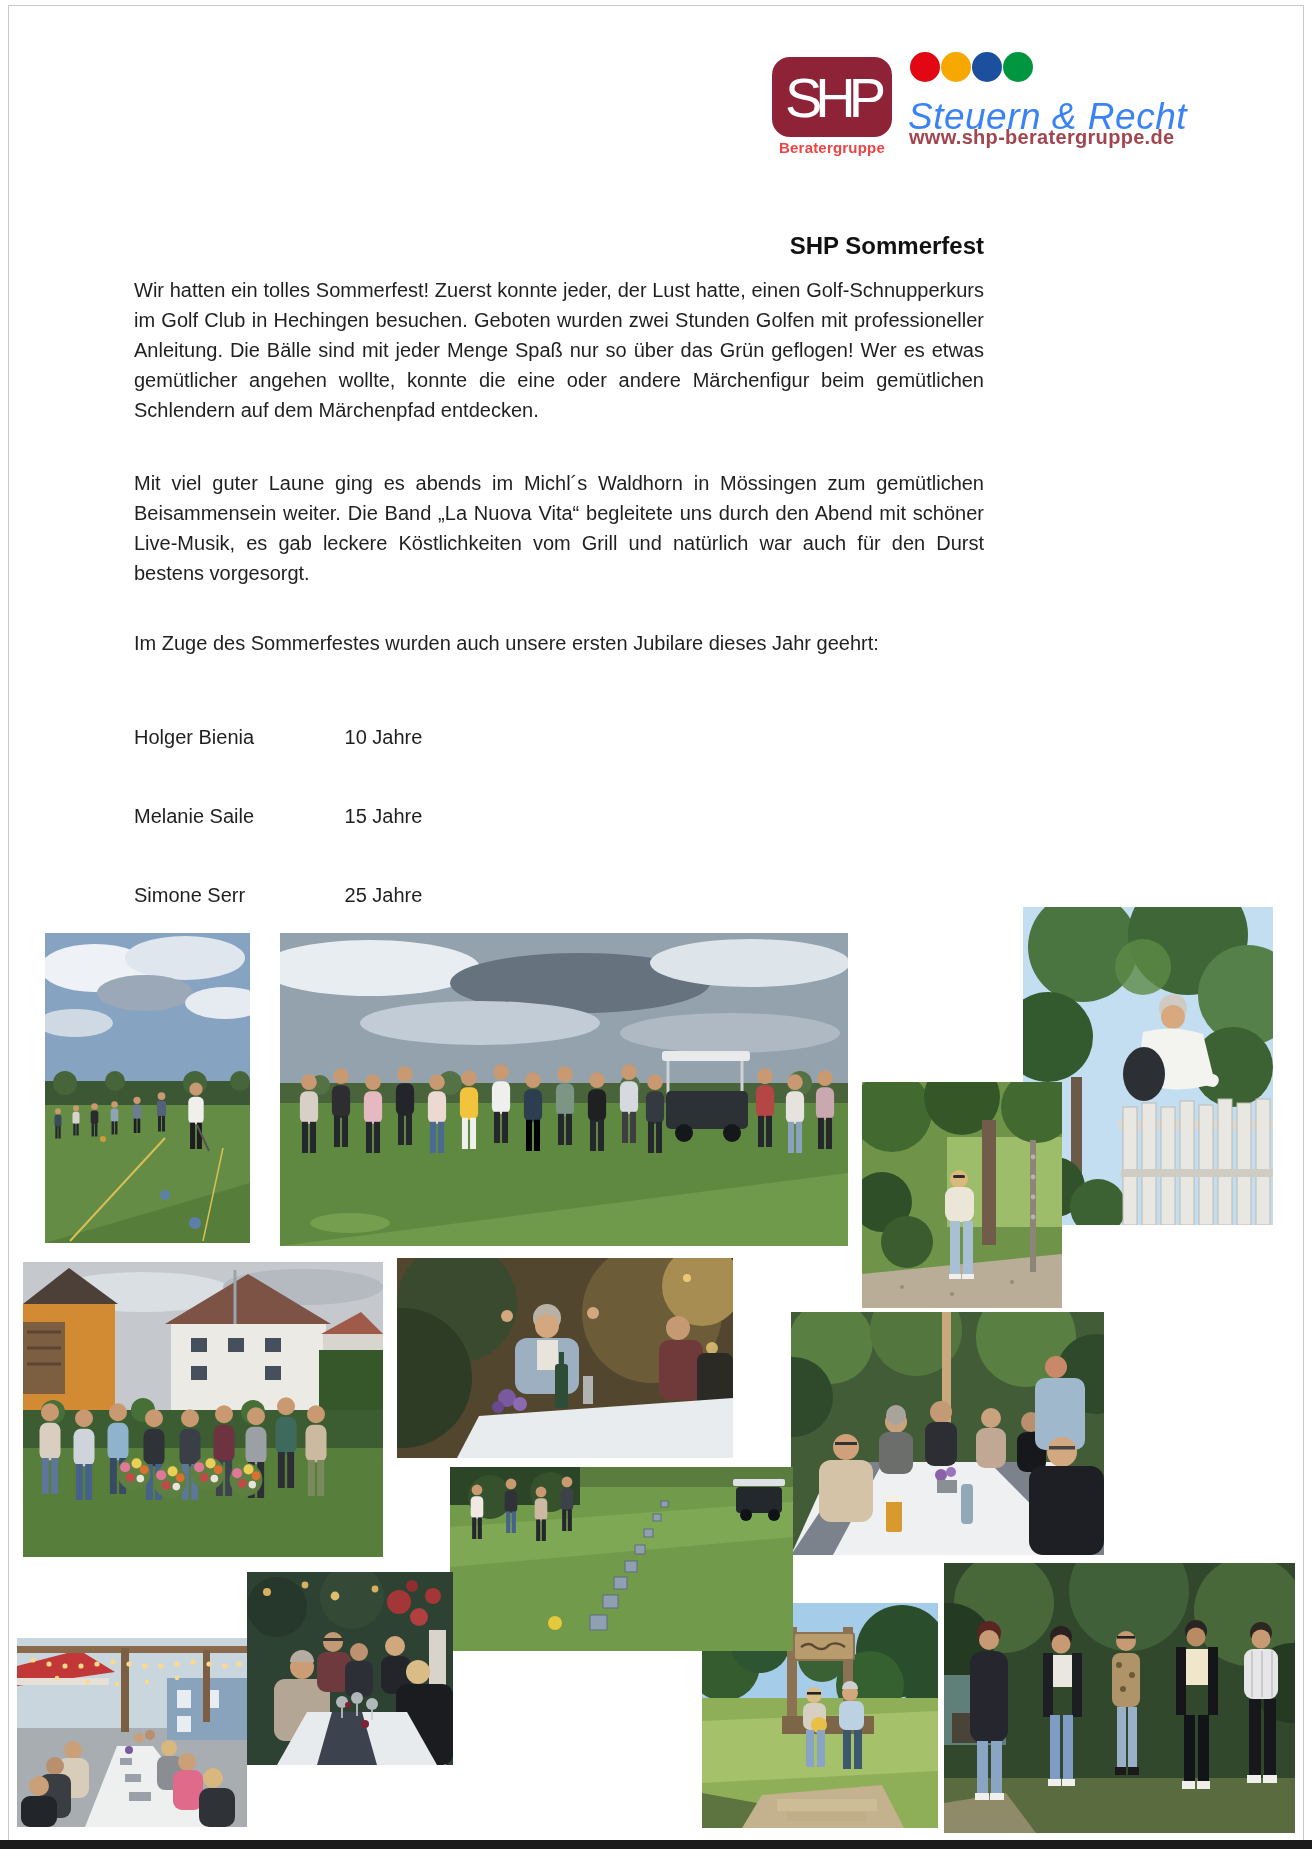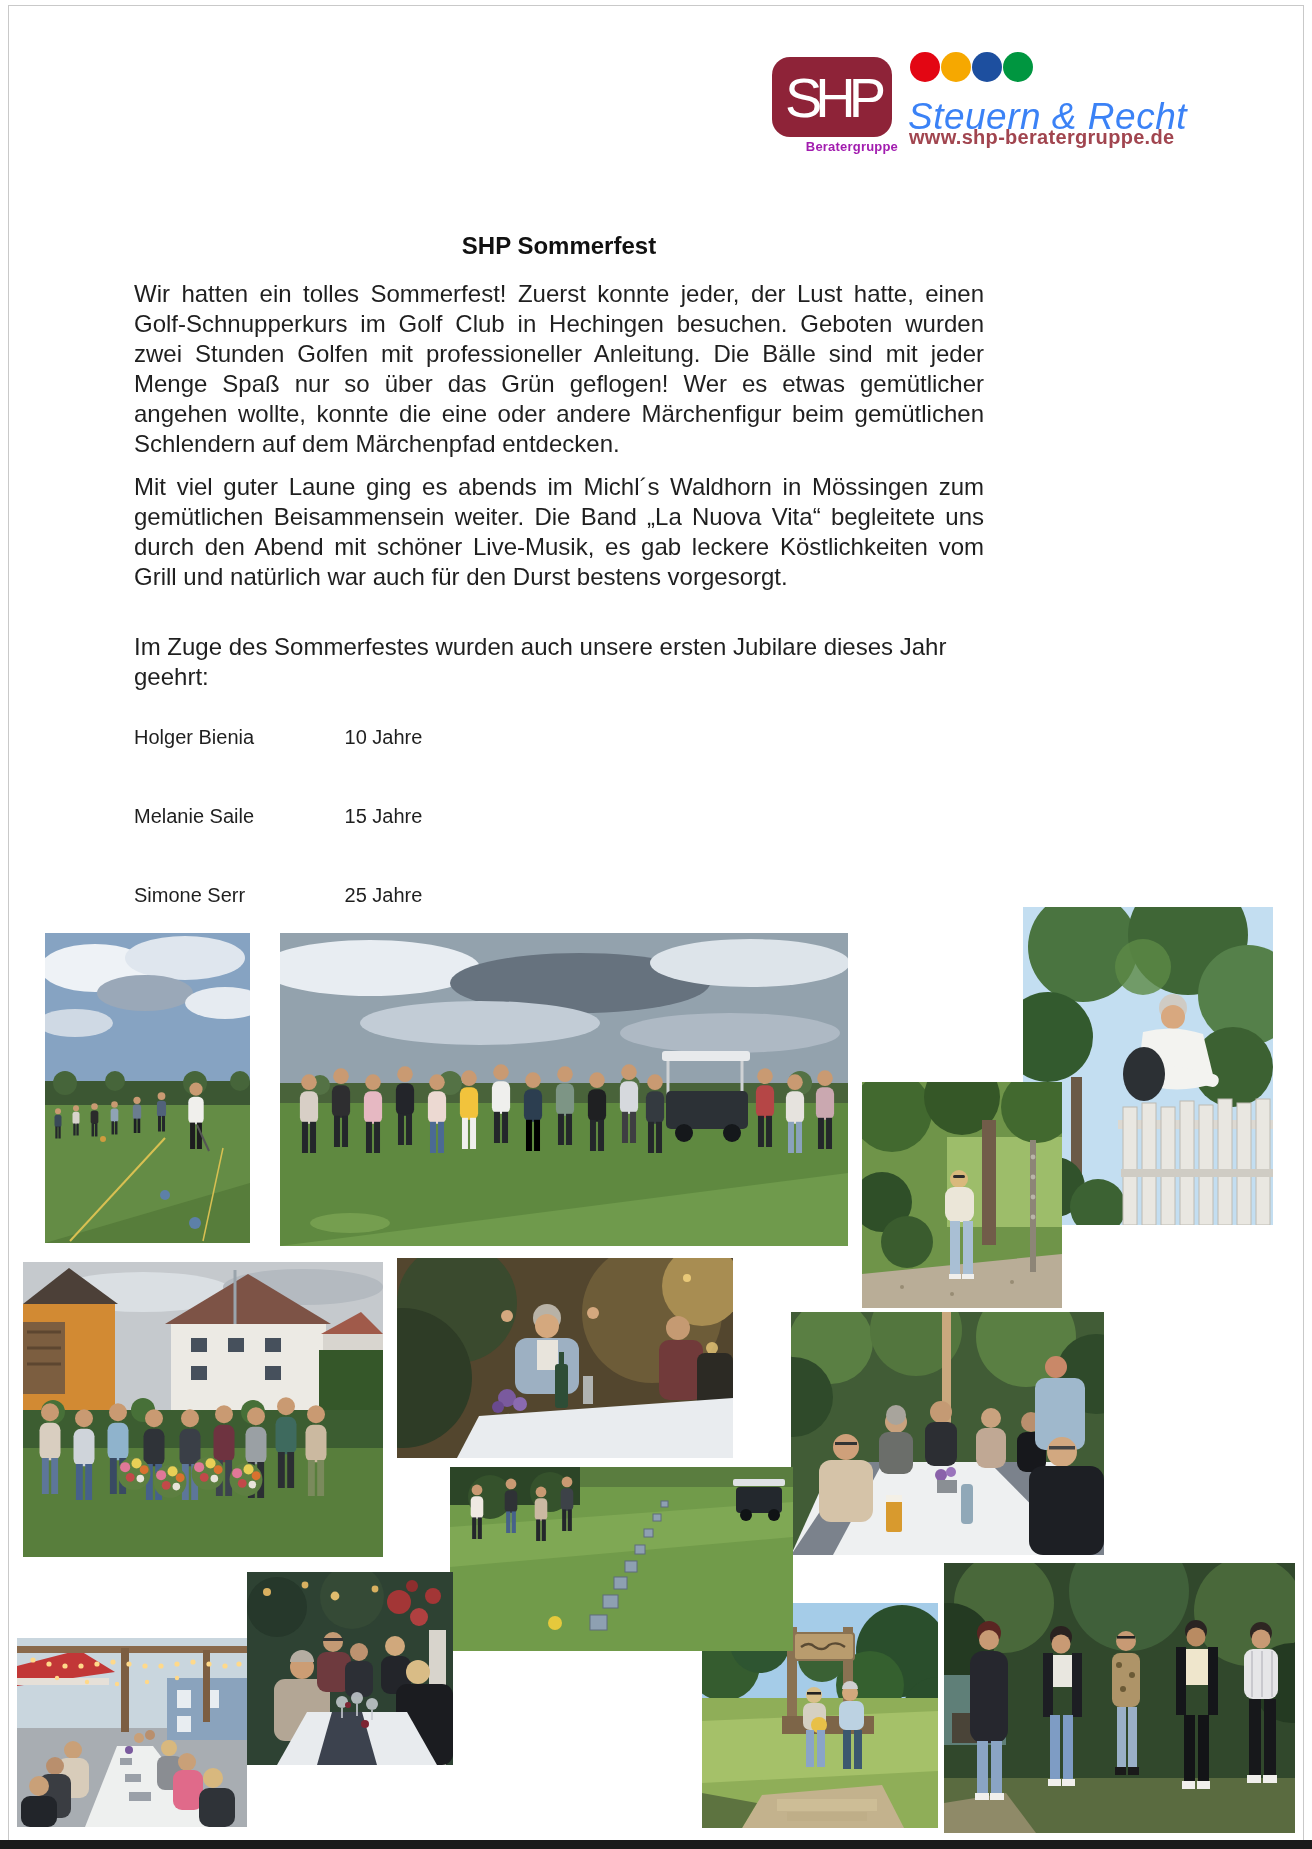--- a/index.html
+++ b/index.html
@@ -11,8 +11,8 @@
   
   .logo-box{position:absolute;left:772px;top:57px;width:120px;height:80px;border-radius:18px;background:#8e2338;}
   .logo-box svg{width:100%;height:100%;display:block;}
-  .logo-group{position:absolute;left:766px;top:139px;width:132px;text-align:right;
-              font-size:13px;font-weight:bold;color:#a21caf;letter-spacing:.2px;}
+  .logo-group{position:absolute;left:766px;top:139px;width:132px;text-align:center;
+              font-size:15px;font-weight:bold;color:#ef4444;letter-spacing:.2px;}
   .dots{position:absolute;left:910px;top:52px;width:140px;height:30px;}
   .dots span{display:inline-block;width:30px;height:30px;border-radius:50%;margin-right:1px;vertical-align:top;}
   .tagline{position:absolute;left:908px;top:96px;font-size:37px;color:#3b82f6;letter-spacing:.5px;white-space:nowrap;font-style:italic;}

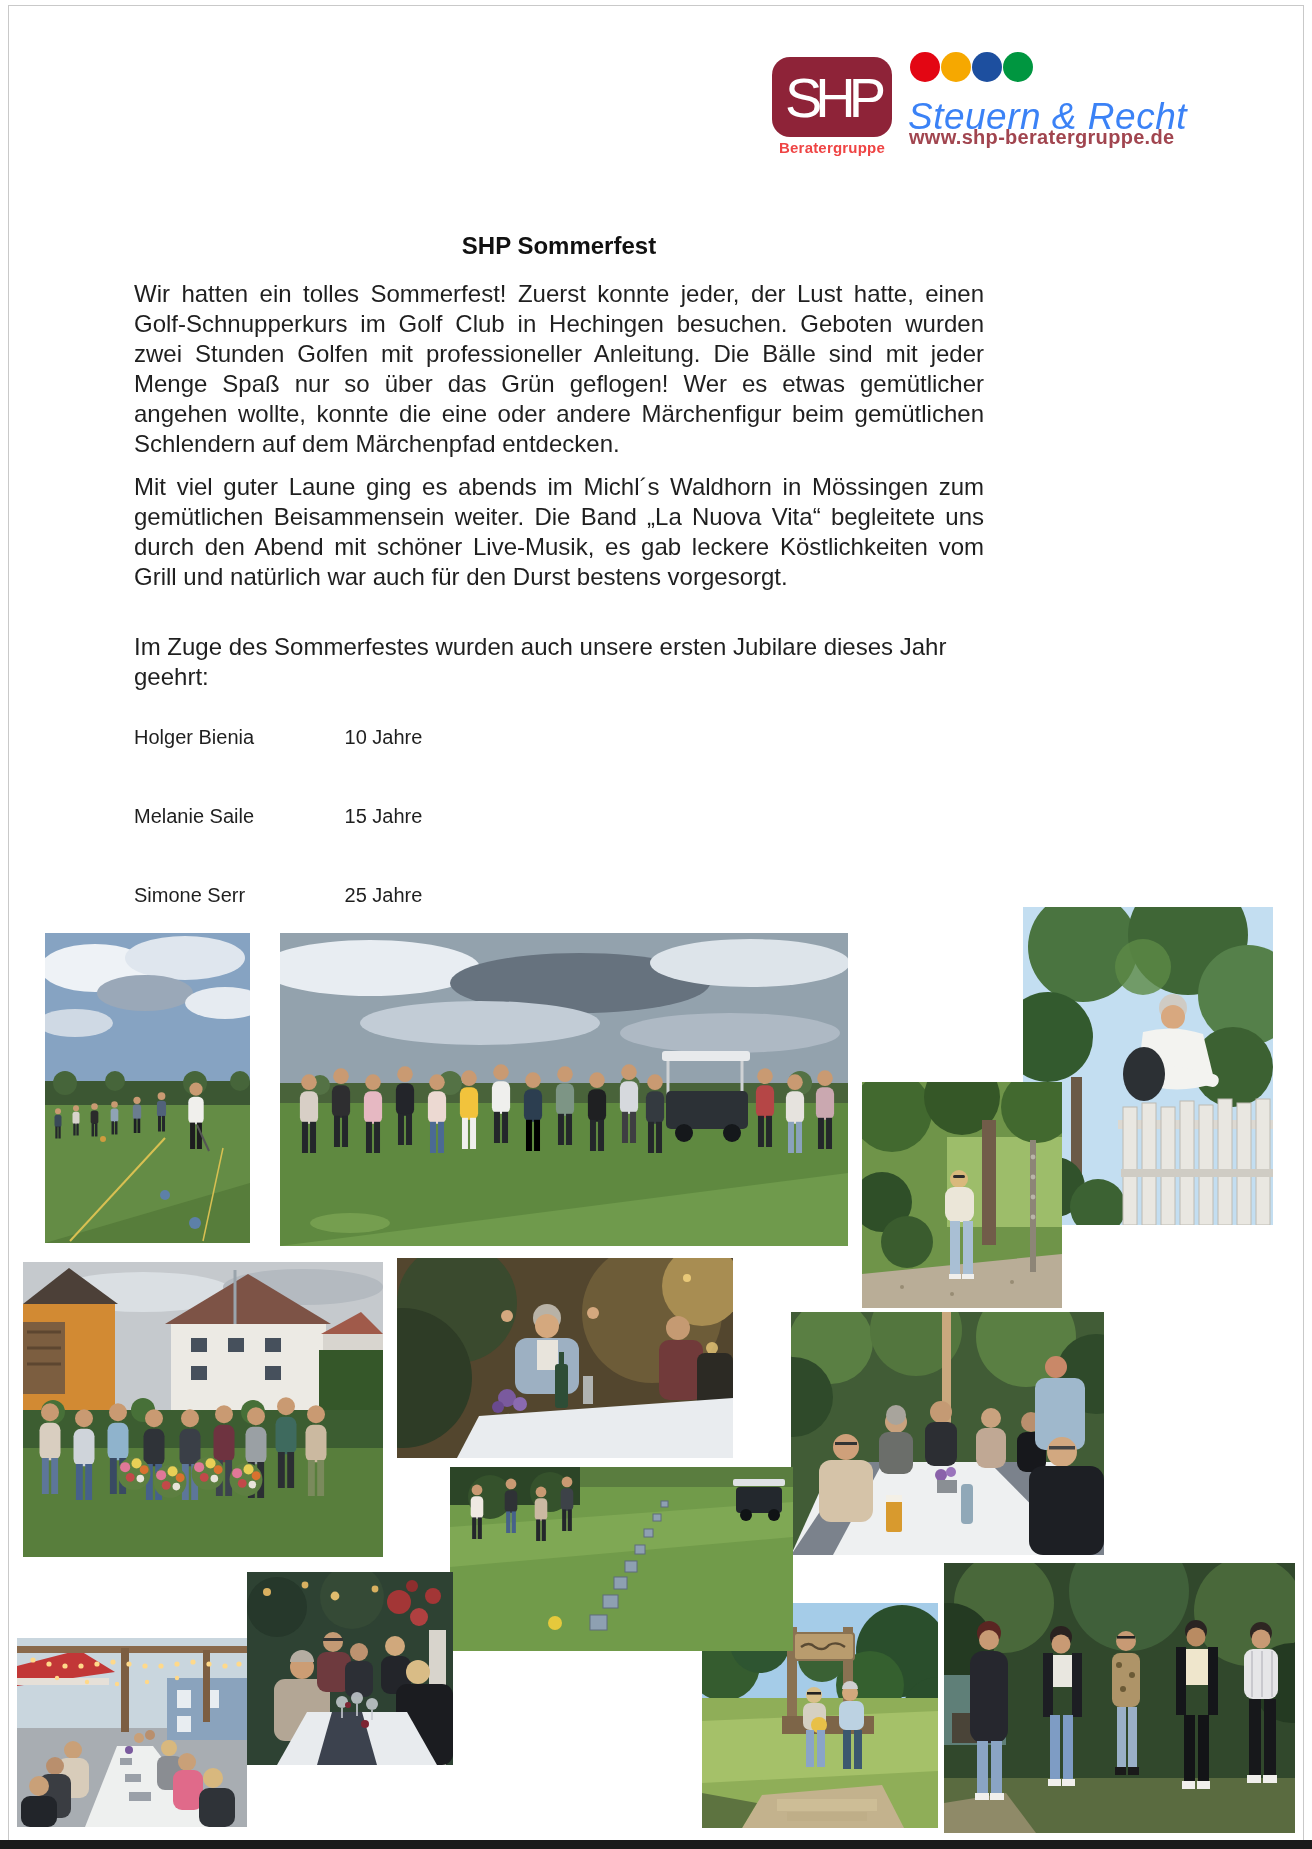--- a/index.html
+++ b/index.html
@@ -19,7 +19,7 @@
   .website{position:absolute;left:909px;top:126px;font-size:20px;font-weight:bold;color:#a1454f;letter-spacing:.3px;white-space:nowrap;}
 
   
-  .title{position:absolute;left:134px;top:216px;width:850px;text-align:center;font-weight:bold;font-size:24px;color:#111;}
+  .title{position:absolute;left:134px;top:216px;width:850px;text-align:right;font-weight:bold;font-size:24px;color:#111;}
   .para{position:absolute;left:134px;width:850px;font-size:24px;line-height:30px;text-align:justify;}
   .p1{top:255px;}
   .p2{top:448px;}

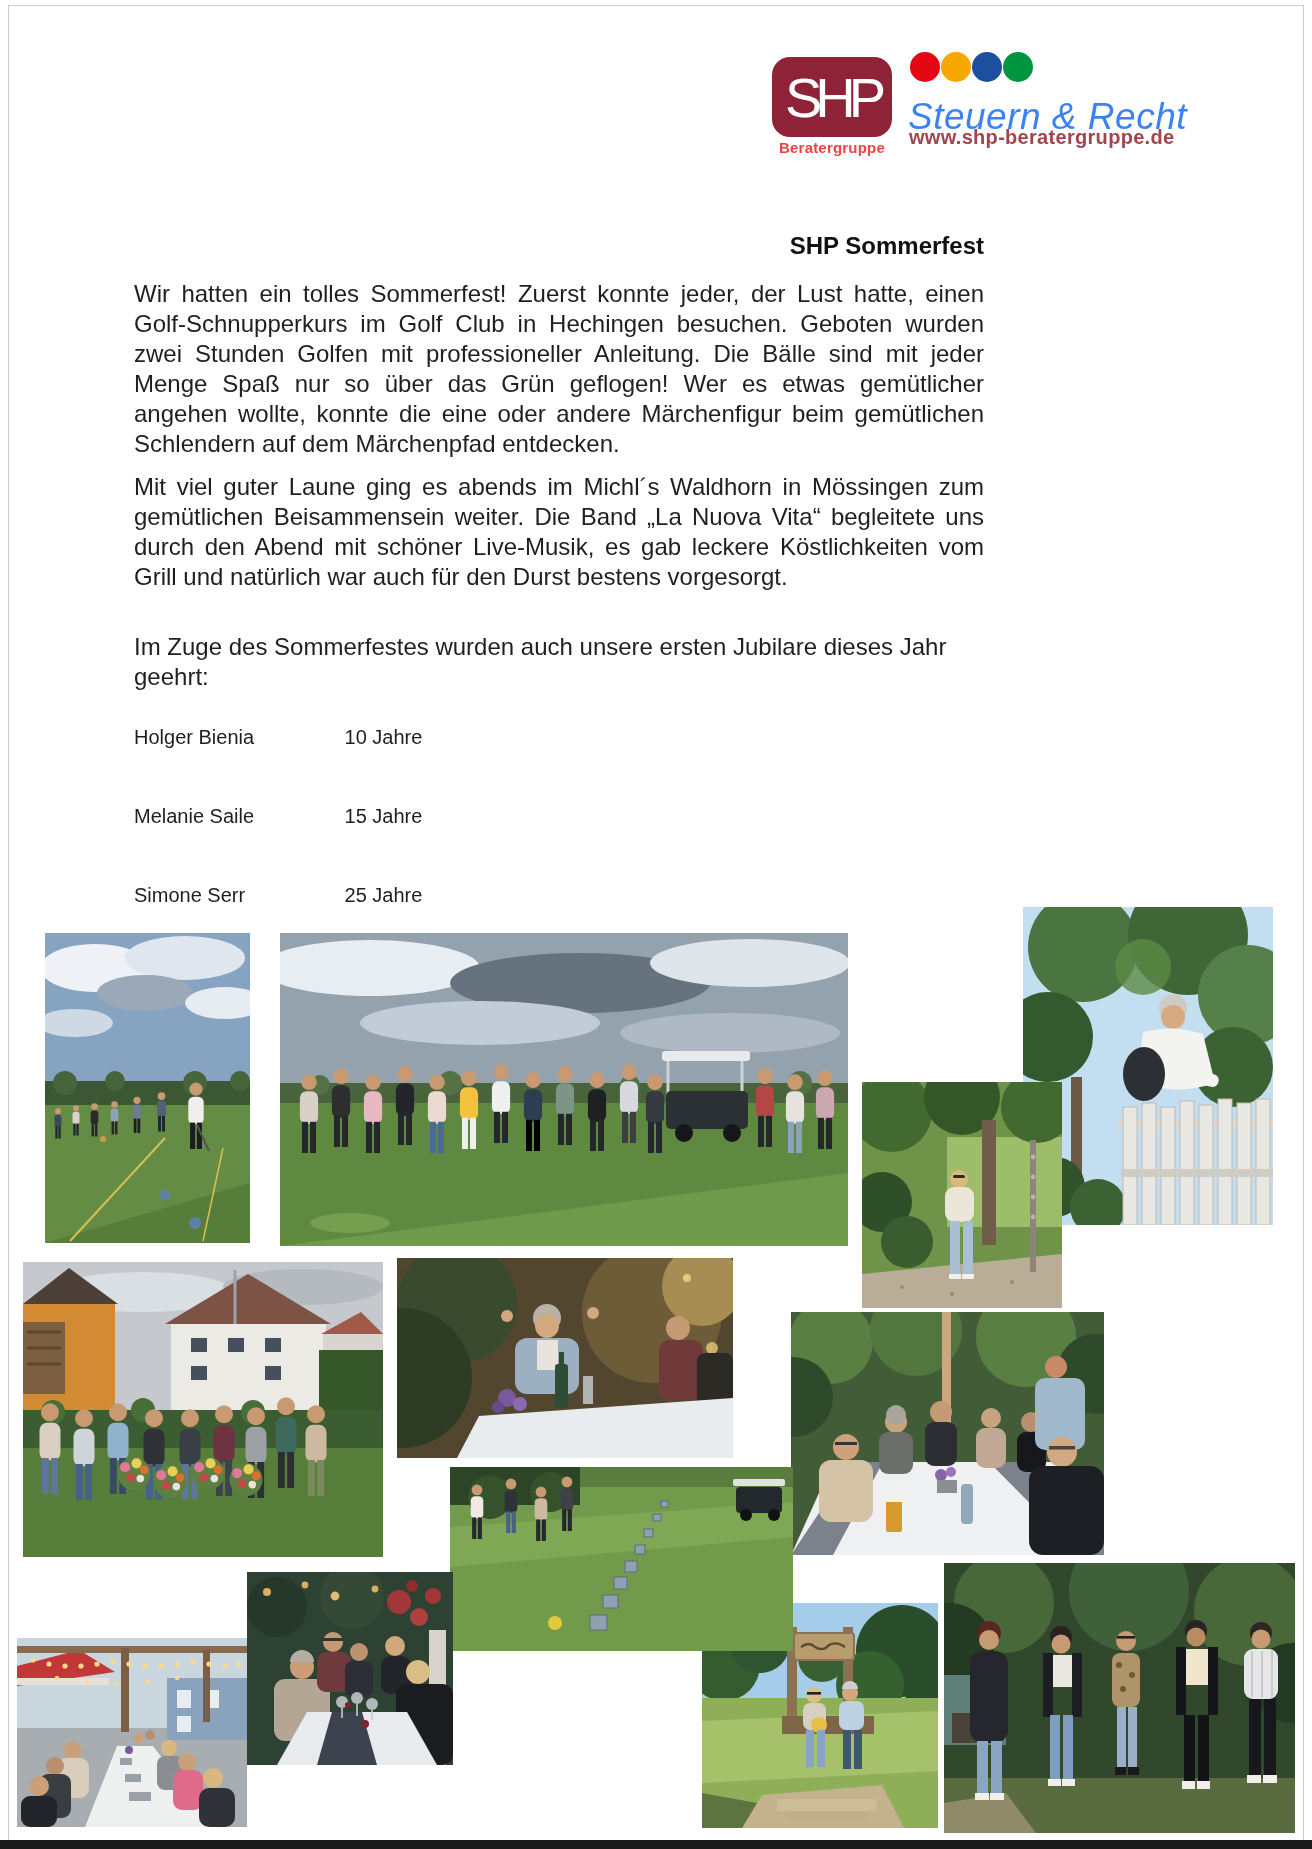--- a/index.html
+++ b/index.html
@@ -20,7 +20,7 @@
 
   
   .title{position:absolute;left:134px;top:216px;width:850px;text-align:right;font-weight:bold;font-size:24px;color:#111;}
-  .para{position:absolute;left:134px;width:850px;font-size:24px;line-height:30px;text-align:justify;}
+  .para{position:absolute;left:134px;width:850px;font-size:20px;line-height:30px;text-align:justify;}
   .p1{top:255px;}
   .p2{top:448px;}
   .p3{top:608px;text-align:left;}

